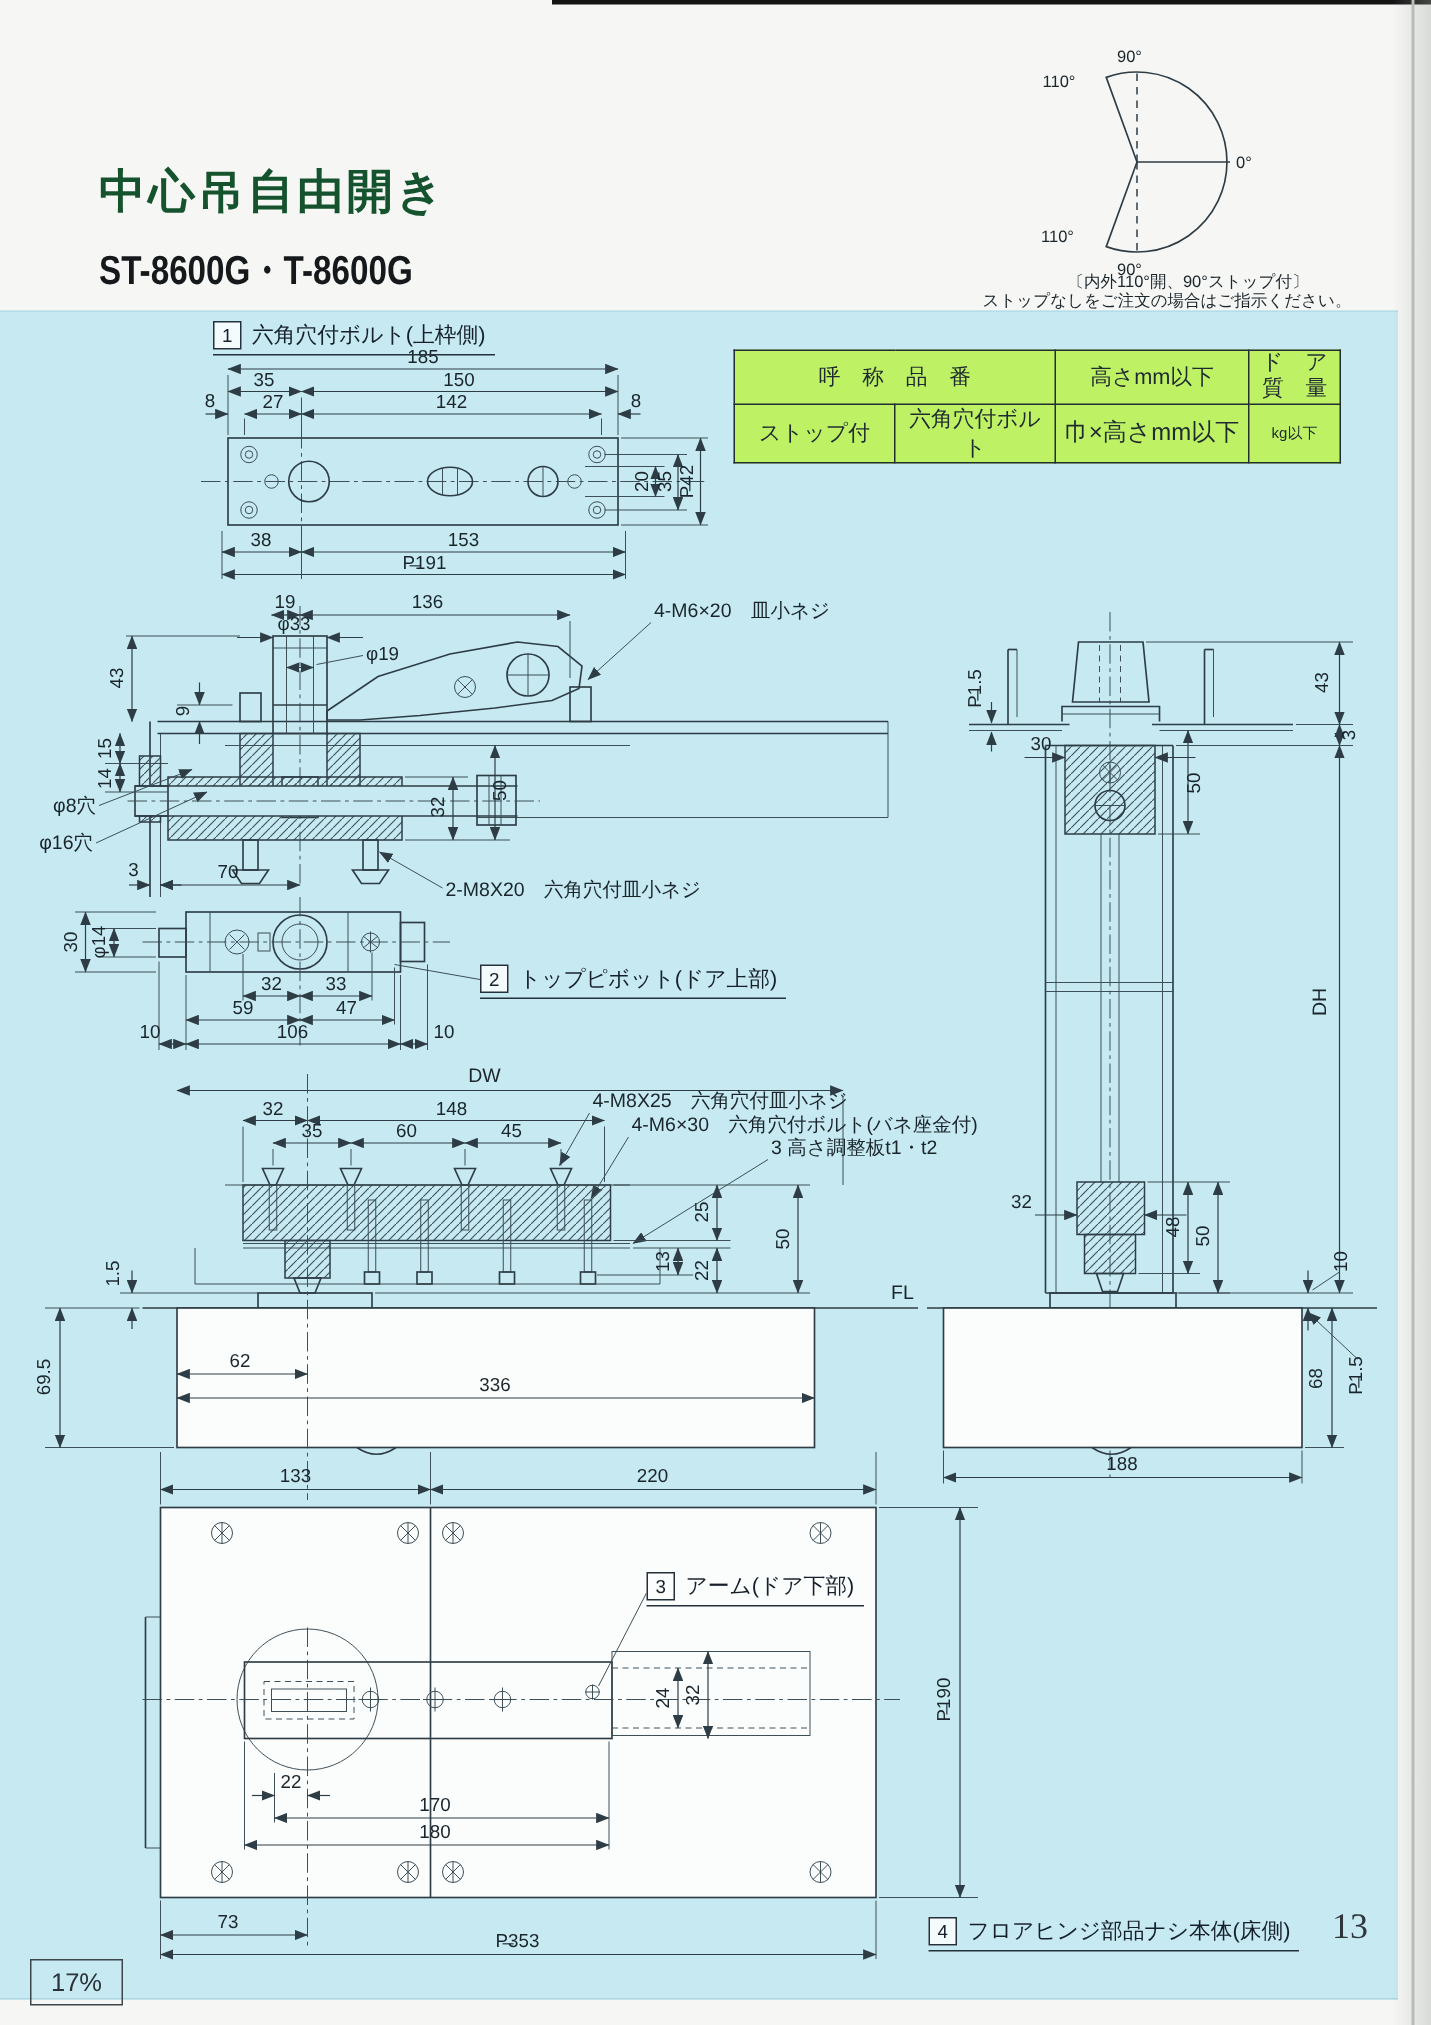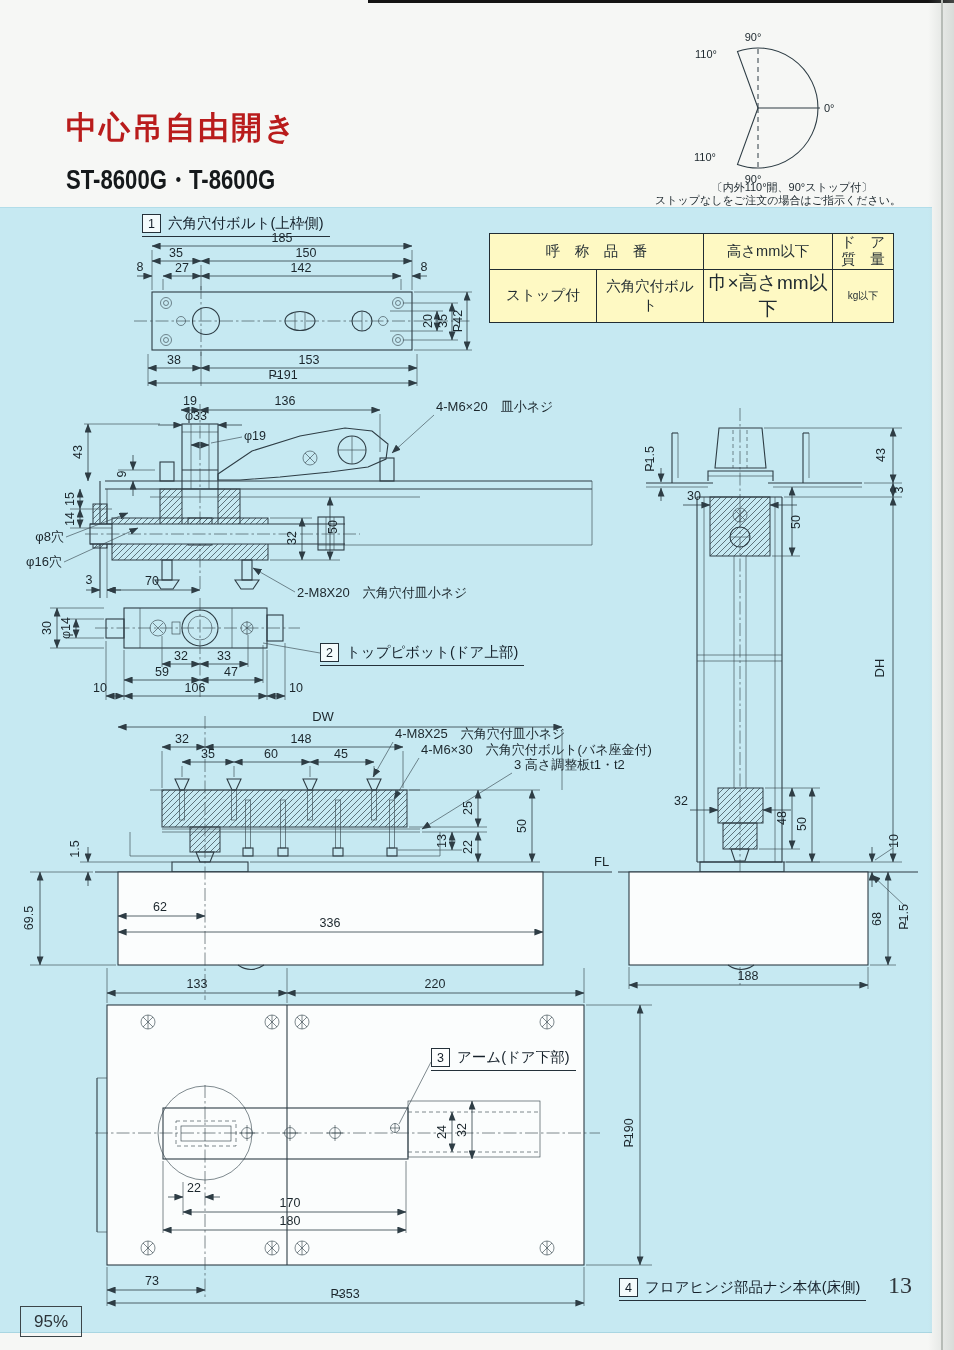--- a/index.html
+++ b/index.html
@@ -12,7 +12,7 @@
   .edge-shade{position:absolute;left:928px;top:0;width:26px;height:1350px;
        background:linear-gradient(to right,rgba(180,186,182,0) ,rgba(160,168,163,.35));}
   .title{position:absolute;left:66px;top:107px;font-size:31px;font-weight:bold;
-       color:#b91c1c;letter-spacing:2px;}
+       color:#14532d;letter-spacing:2px;}
   .model{position:absolute;left:66px;top:162px;font-size:27px;font-weight:bold;color:#15191b;
        transform:scaleX(.82);transform-origin:left;letter-spacing:0;}
   table.spec{position:absolute;left:489px;top:233px;border-collapse:collapse;background:#fef9c3;}

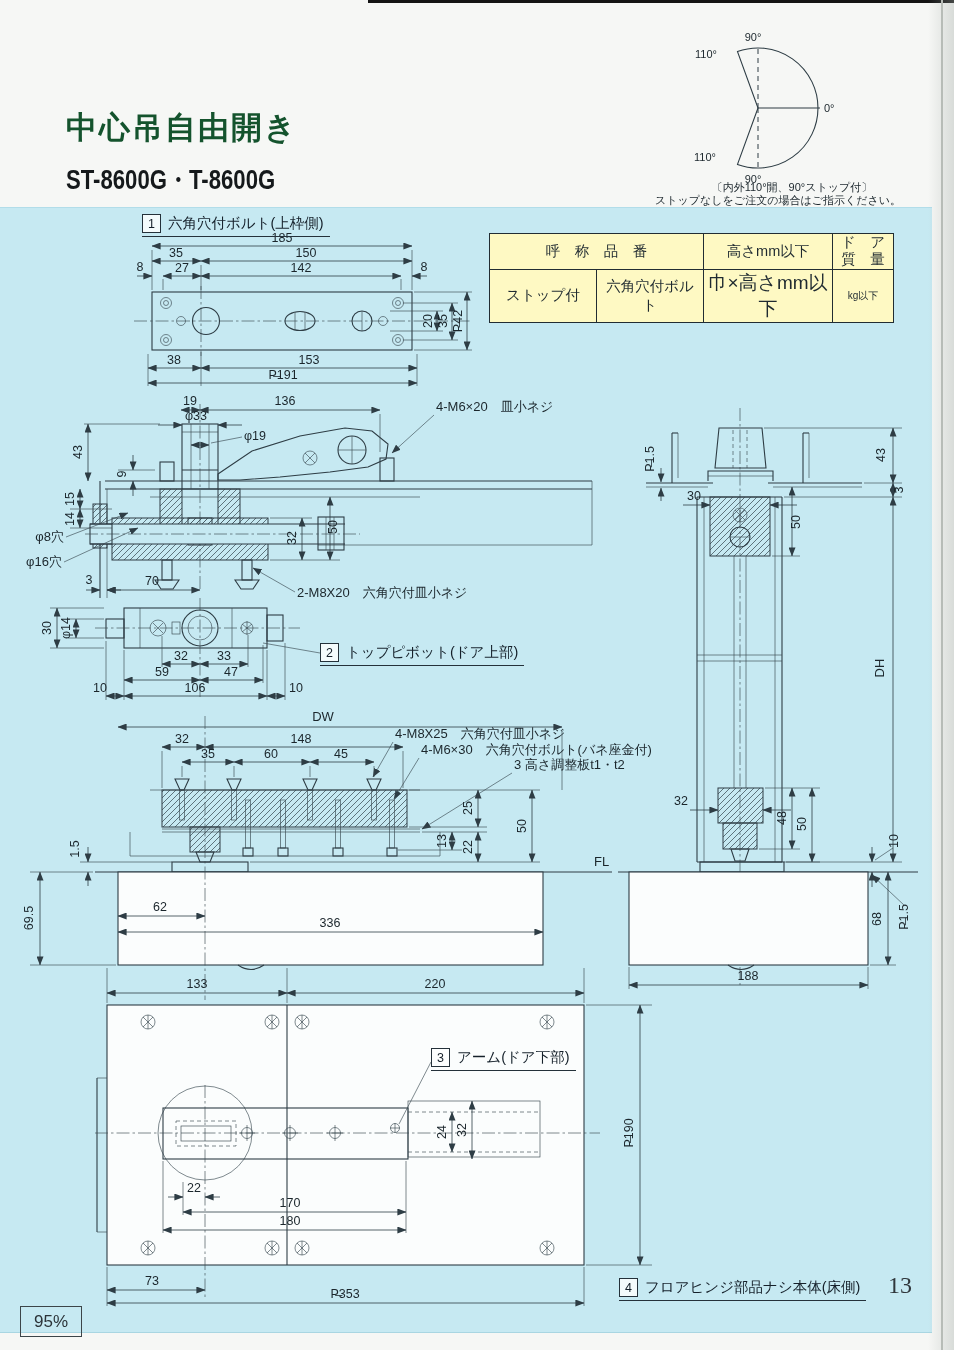--- a/index.html
+++ b/index.html
@@ -15,7 +15,7 @@
        color:#14532d;letter-spacing:2px;}
   .model{position:absolute;left:66px;top:162px;font-size:27px;font-weight:bold;color:#15191b;
        transform:scaleX(.82);transform-origin:left;letter-spacing:0;}
-  table.spec{position:absolute;left:489px;top:233px;border-collapse:collapse;background:#fef9c3;}
+  table.spec{position:absolute;left:489px;top:233px;border-collapse:collapse;background:#bef264;}
   table.spec td{border:1.7px solid #222d33;text-align:center;vertical-align:middle;
        padding:0 2px;font-size:14.5px;}
   td.w1{width:102px}td.w2{width:102px}td.w3{width:124px}td.w4{width:56px}

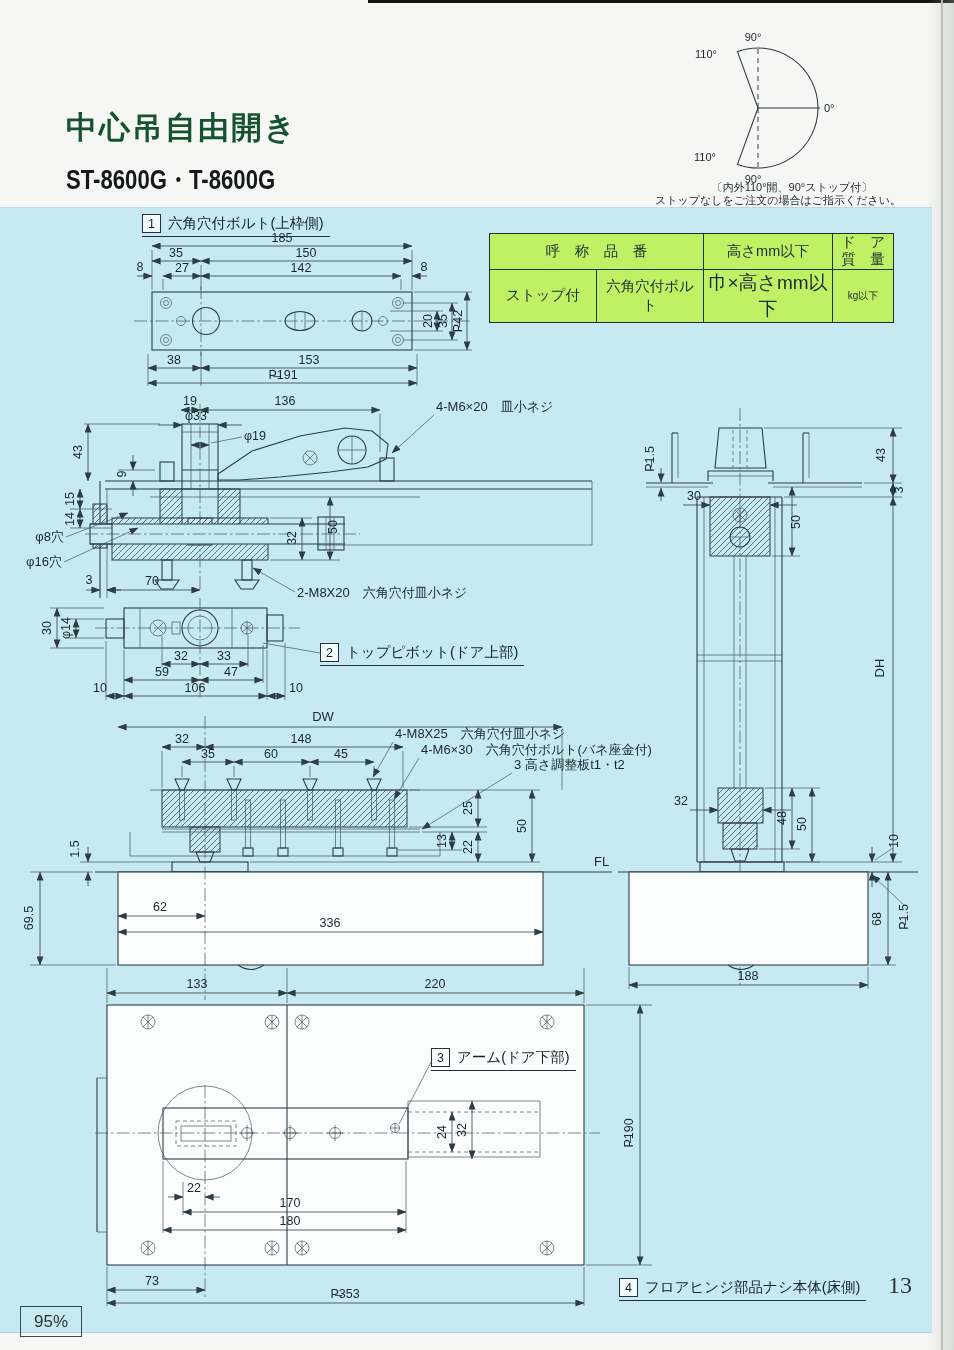--- a/index.html
+++ b/index.html
@@ -535,7 +535,7 @@
   <tr class="r2">
     <td class="w1">ストップ付</td>
     <td class="w2">六角穴付ボルト</td>
-    <td class="w3" style="font-size:19px">巾×高さmm以下</td>
+    <td class="w3" style="font-size:16px">巾×高さmm以下</td>
     <td class="w4" style="font-size:10px">kg以下</td>
   </tr>
 </tbody>

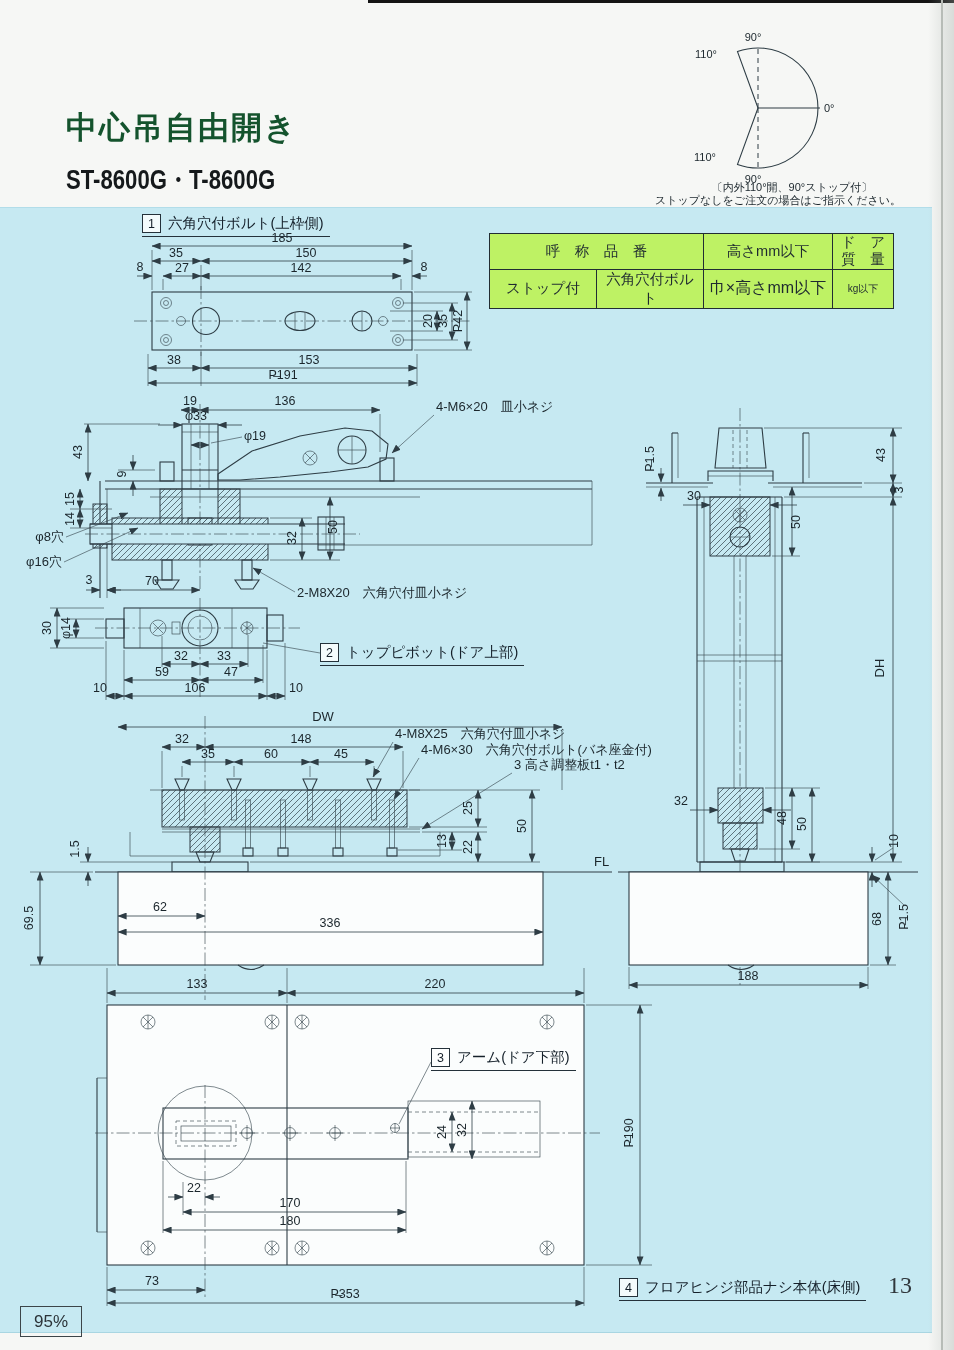--- a/index.html
+++ b/index.html
@@ -558,7 +558,7 @@
   <span>フロアヒンジ部品ナシ本体(床側)</span>
 </div>
 
-<div class="scale-box">95%</div>
+<div class="scale-box">17%</div>
 <div class="page-num">13</div>
 
 </body></html>

